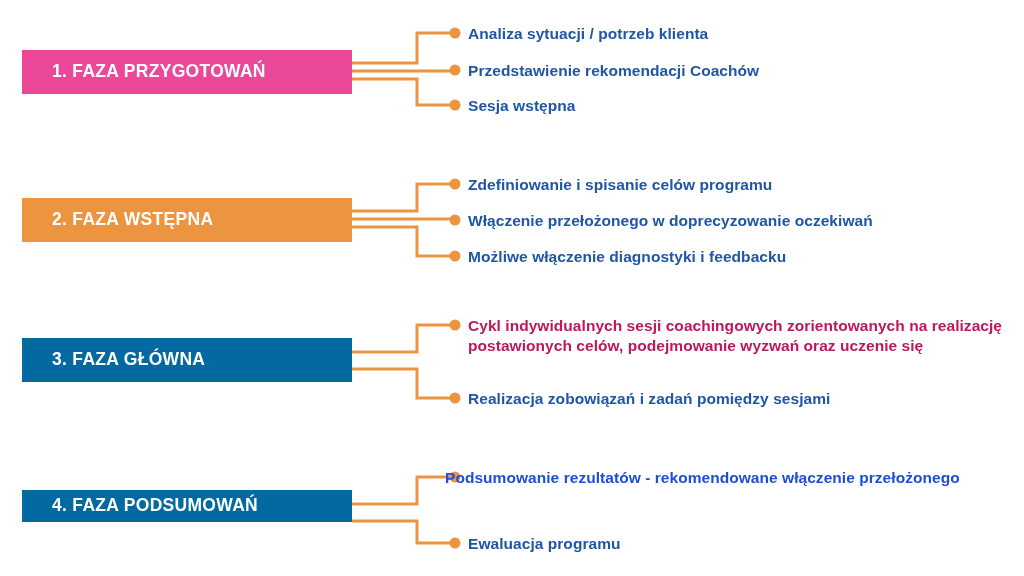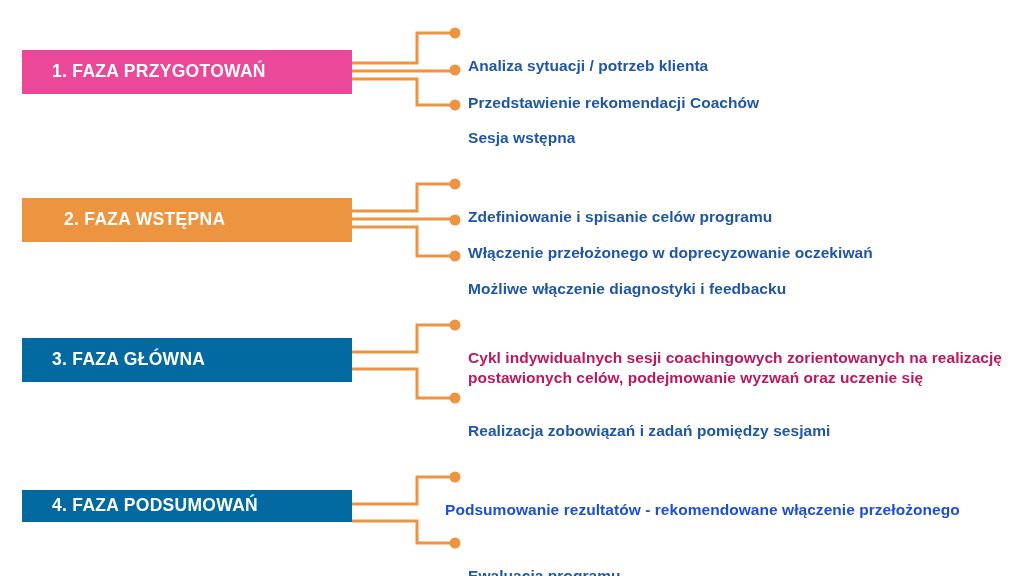--- a/index.html
+++ b/index.html
@@ -71,7 +71,6 @@
     font-weight: bold;
     line-height: 20px;
     letter-spacing: 0.05px;
-    margin-top: 32px;
   }
 </style>
 </head>

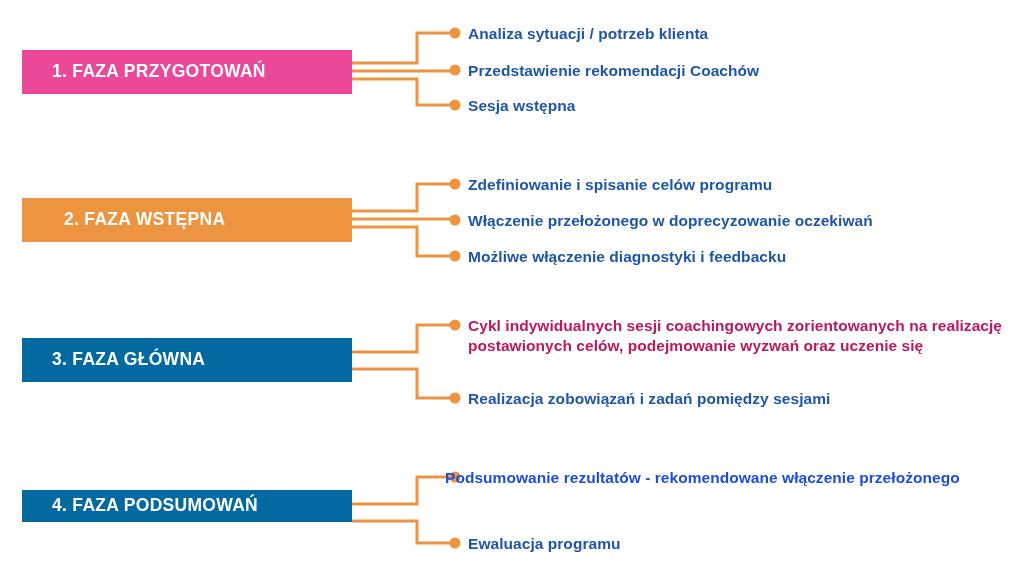--- a/index.html
+++ b/index.html
@@ -110,7 +110,7 @@
         <span class="phase-label" style="color: rgb(255, 255, 255);">1. FAZA PRZYGOTOWAŃ</span>
       </div>
       <div class="phase-box" style="left: 22px; top: 198px; width: 330px; height: 44px; background: rgb(237, 148, 64);">
-        <span class="phase-label" style="color: rgb(255, 255, 255); margin-left: 12px;">2. FAZA WSTĘPNA</span>
+        <span class="phase-label" style="color: rgb(255, 255, 255);">2. FAZA WSTĘPNA</span>
       </div>
       <div class="phase-box" style="left: 22px; top: 338px; width: 330px; height: 44px; background: #0369a1;">
         <span class="phase-label" style="color: rgb(255, 255, 255);">3. FAZA GŁÓWNA</span>

